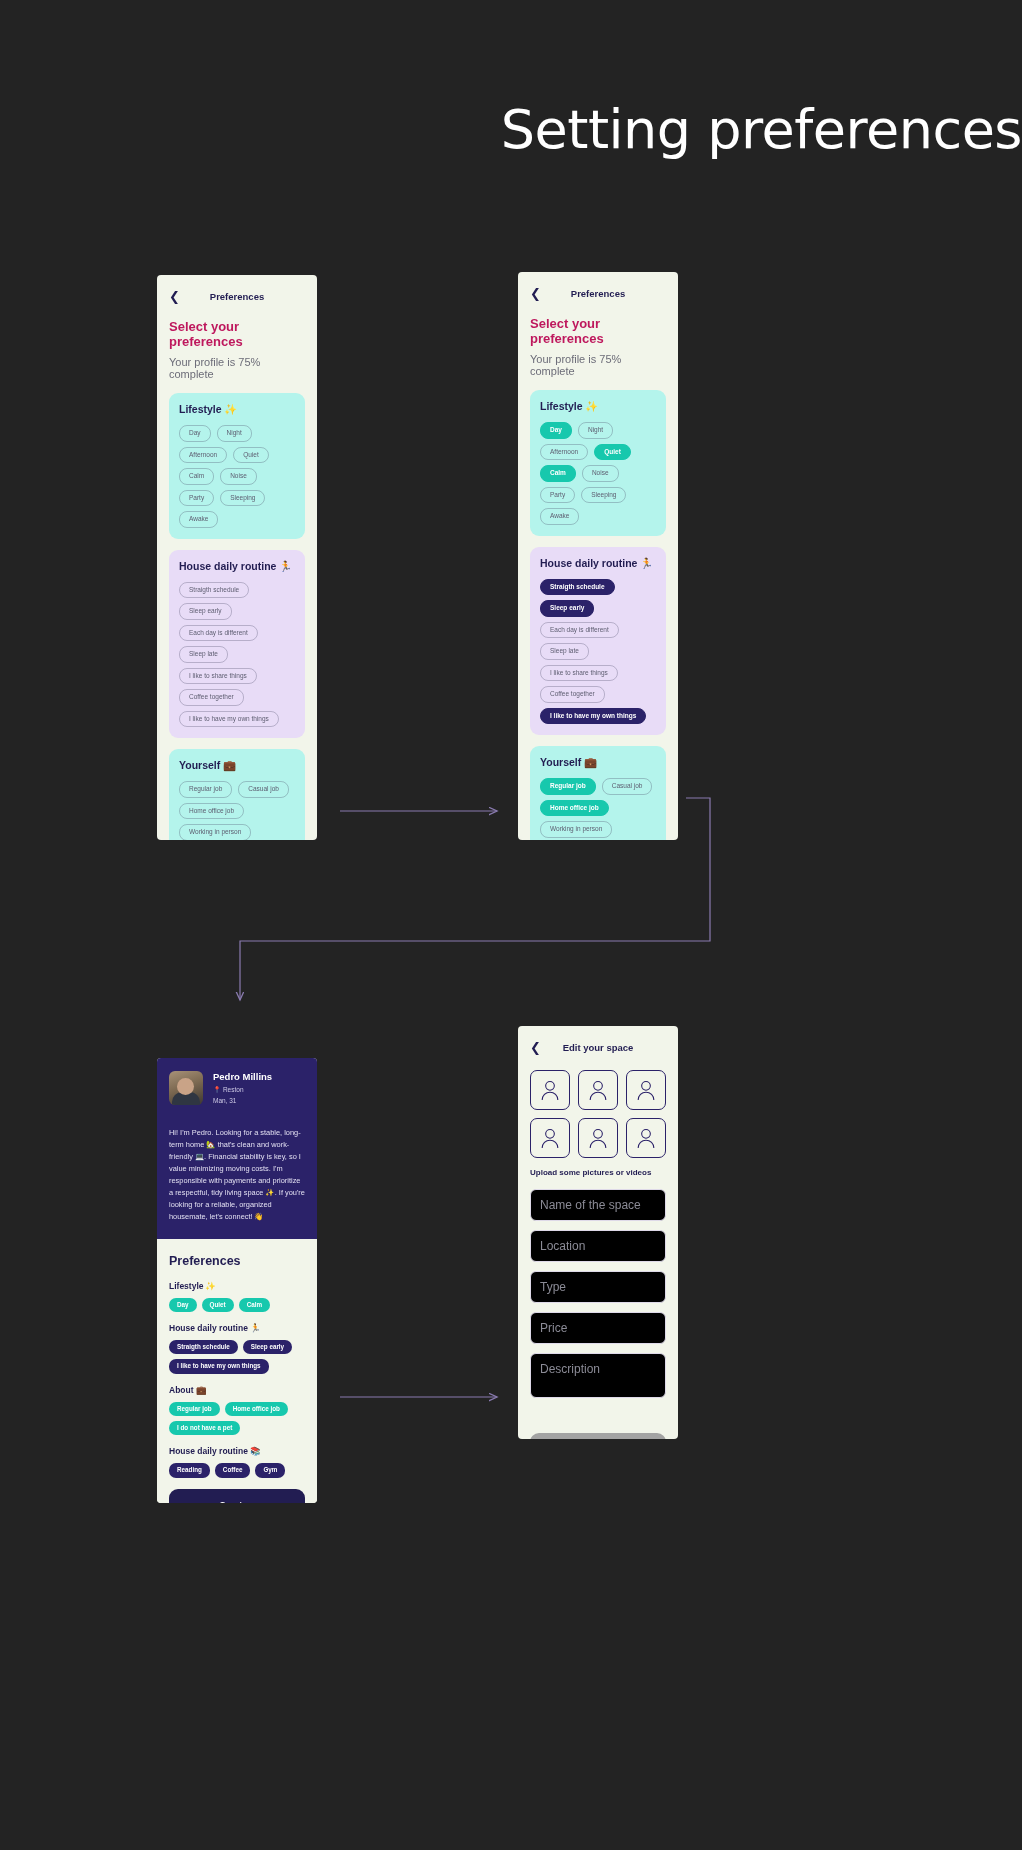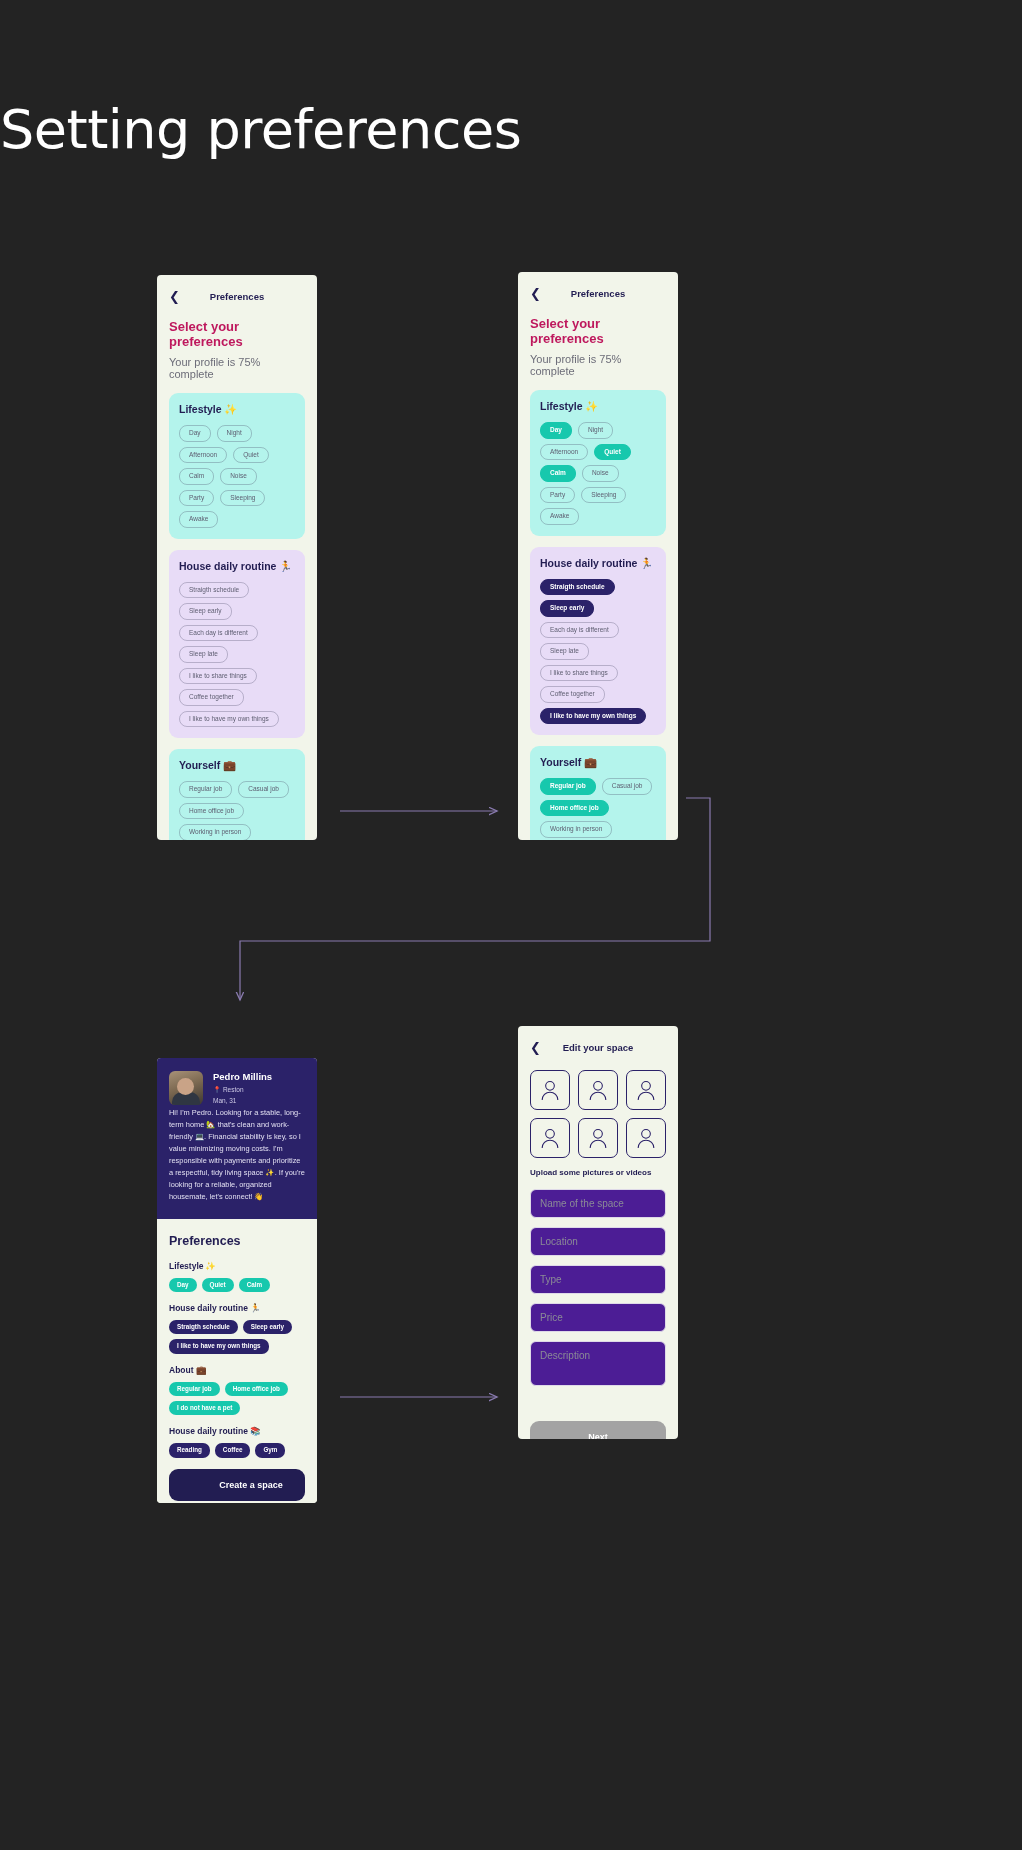--- a/index.html
+++ b/index.html
@@ -13,7 +13,7 @@
   .page-title {
     position: absolute;
     top: 98px; left: 0; width: 100%;
-    text-align: left;
+    text-align: right;
     color: #ffffff;
     font-size: 54px;
     font-weight: 400;

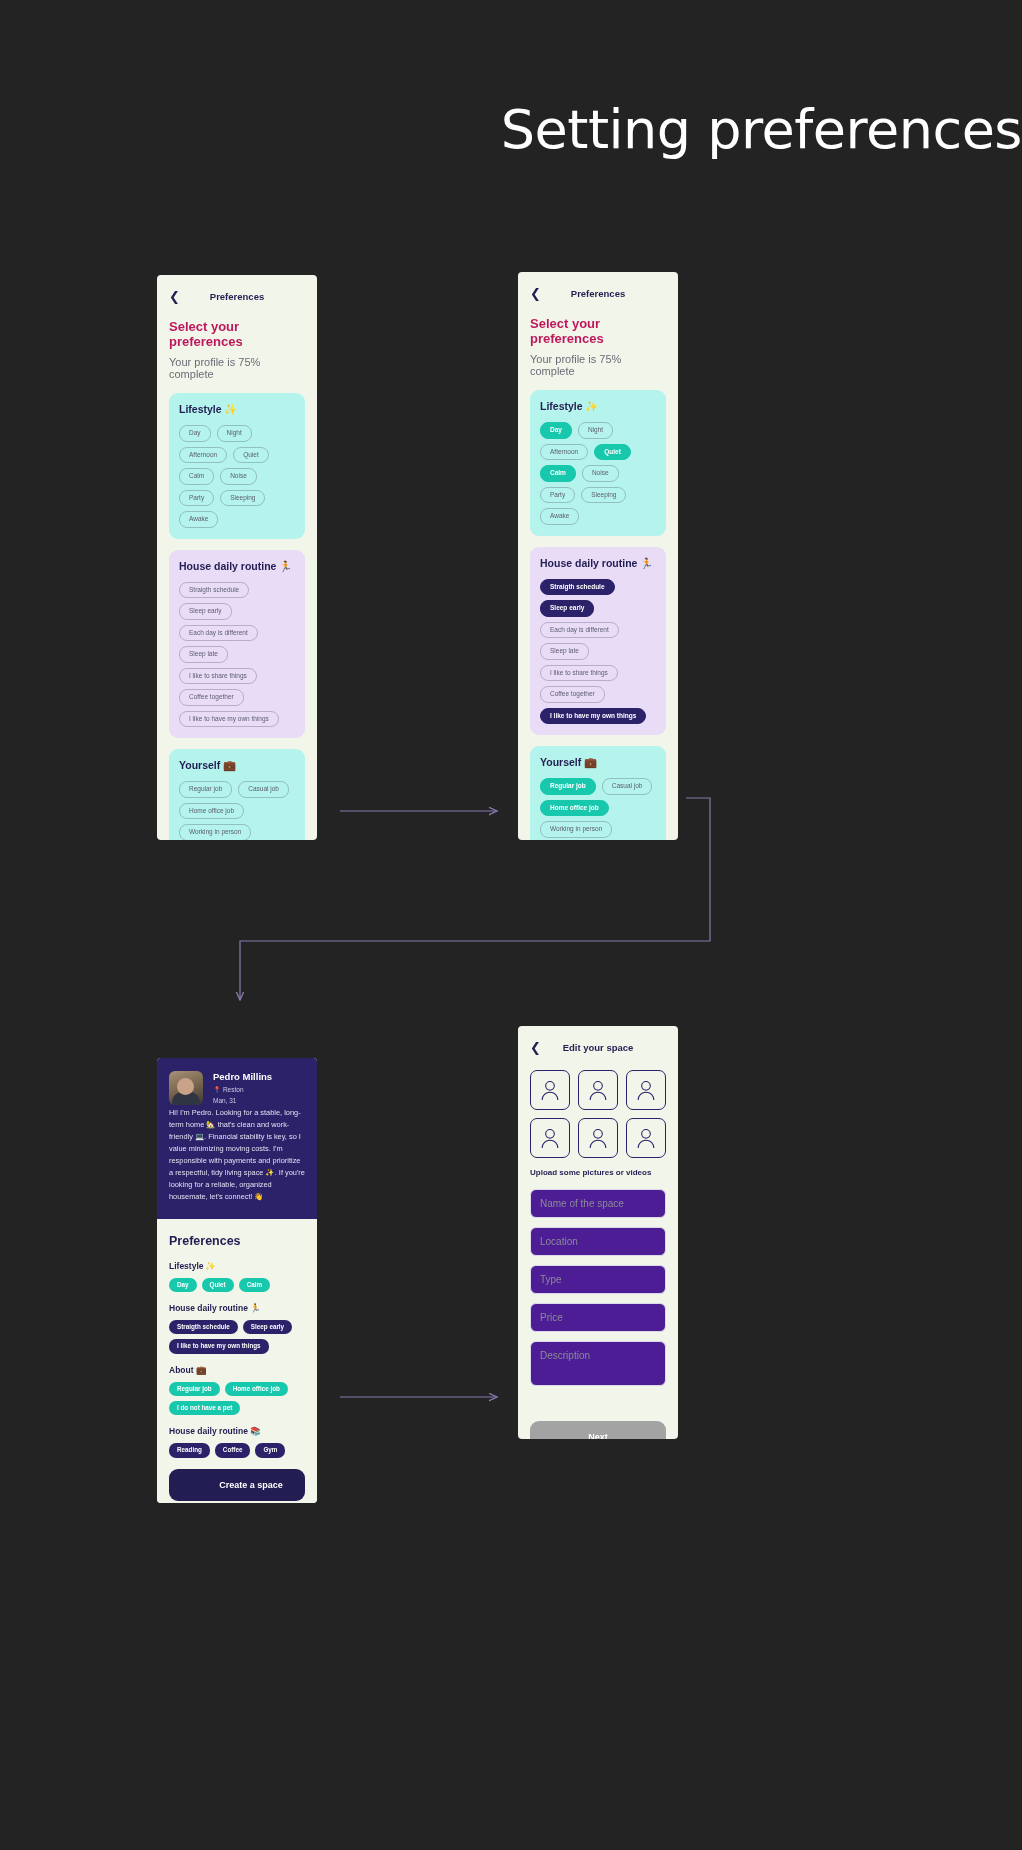--- a/index.html
+++ b/index.html
@@ -109,7 +109,7 @@
   .p-loc { font-size: 6.5px; color:#cdc9e4; margin-bottom:3px; }
   .p-meta { font-size: 6.5px; color:#cdc9e4; }
   .p-bio {
-    margin-top: 2px; font-size: 7.4px; line-height: 1.62; color:#e3e0f2;
+    margin-top: 22px; font-size: 7.4px; line-height: 1.62; color:#e3e0f2;
   }
 
   

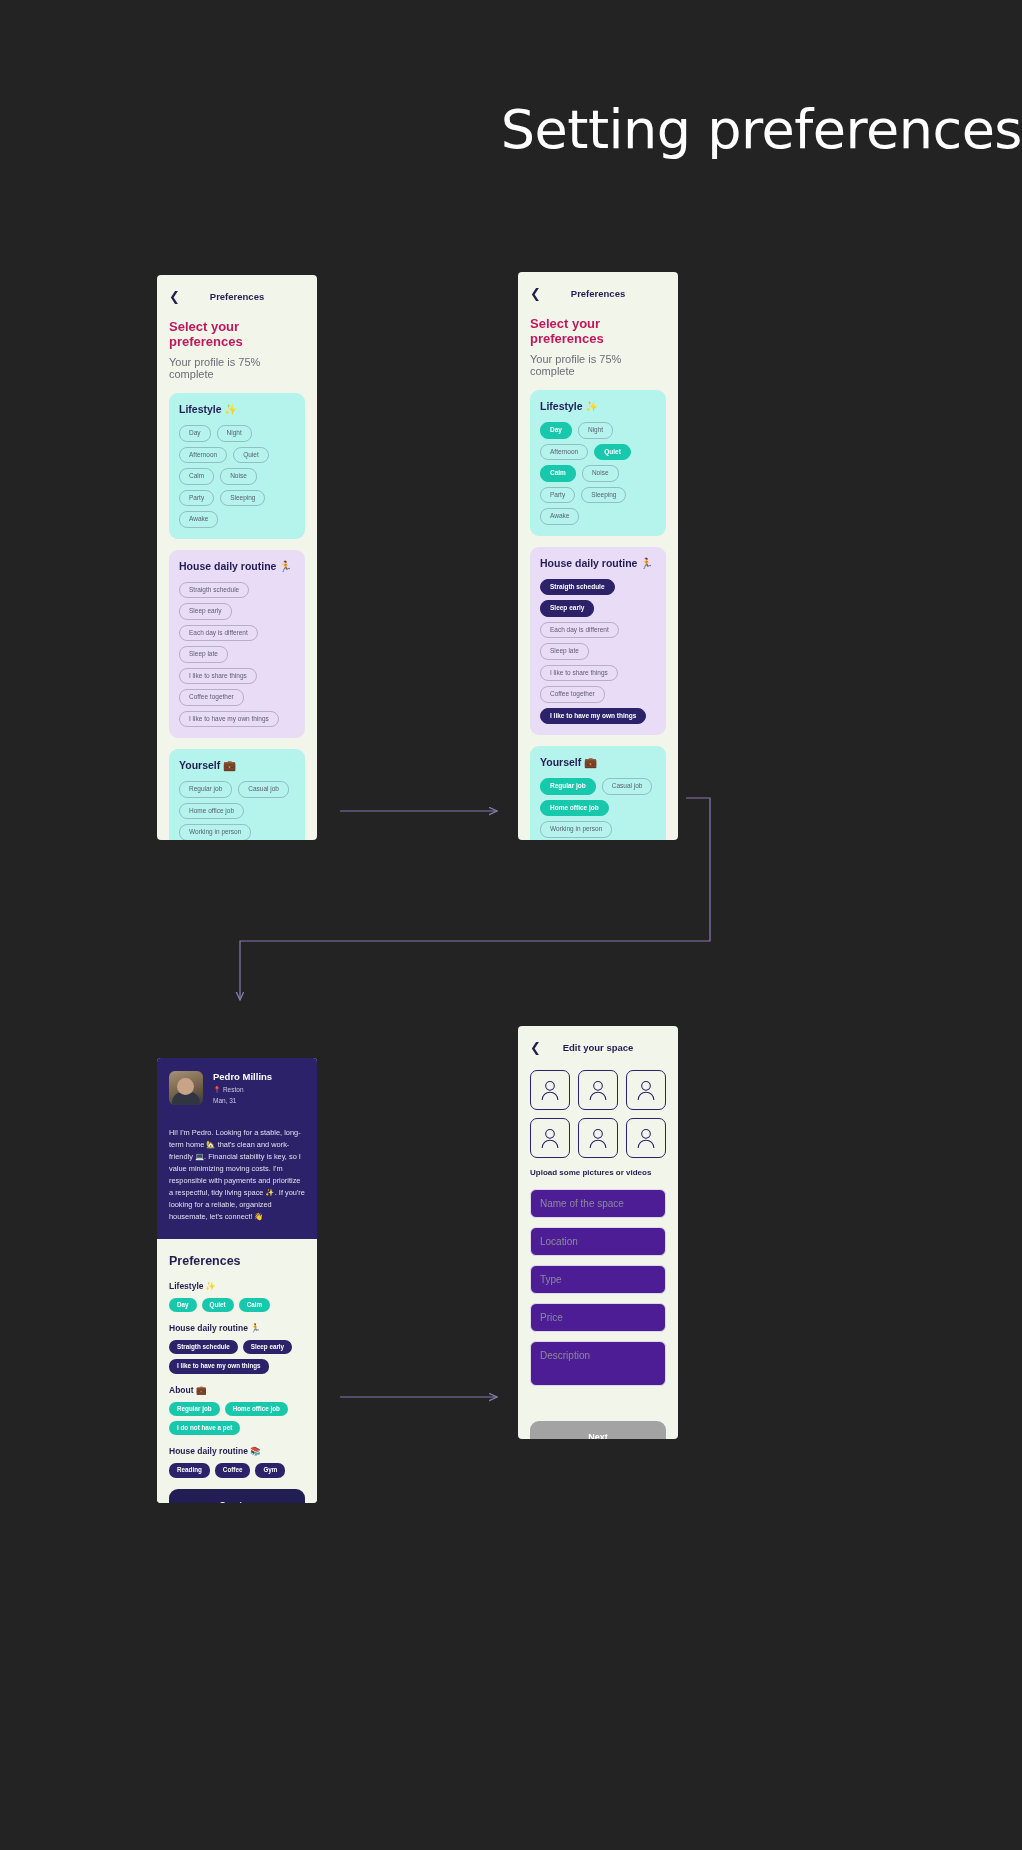--- a/index.html
+++ b/index.html
@@ -137,8 +137,8 @@
   .av-glyph { width: 20px; height: 22px; }
   .upload-label { text-align:left; font-size:8px; color:#221d52; font-weight:600; margin-bottom:12px; }
   .field {
-    background:#4c1d95; border:1px solid #ded9e8; border-radius:6px;
-    padding: 8px 9px; font-size: 10px; color:#8b8b96; margin-bottom: 9px;
+    background:#000000; border:1px solid #ded9e8; border-radius:6px;
+    padding: 8px 9px; font-size: 12px; color:#8b8b96; margin-bottom: 9px;
   }
   .field.area { height: 45px; }
   .spacer-flex { height: 22px; }

